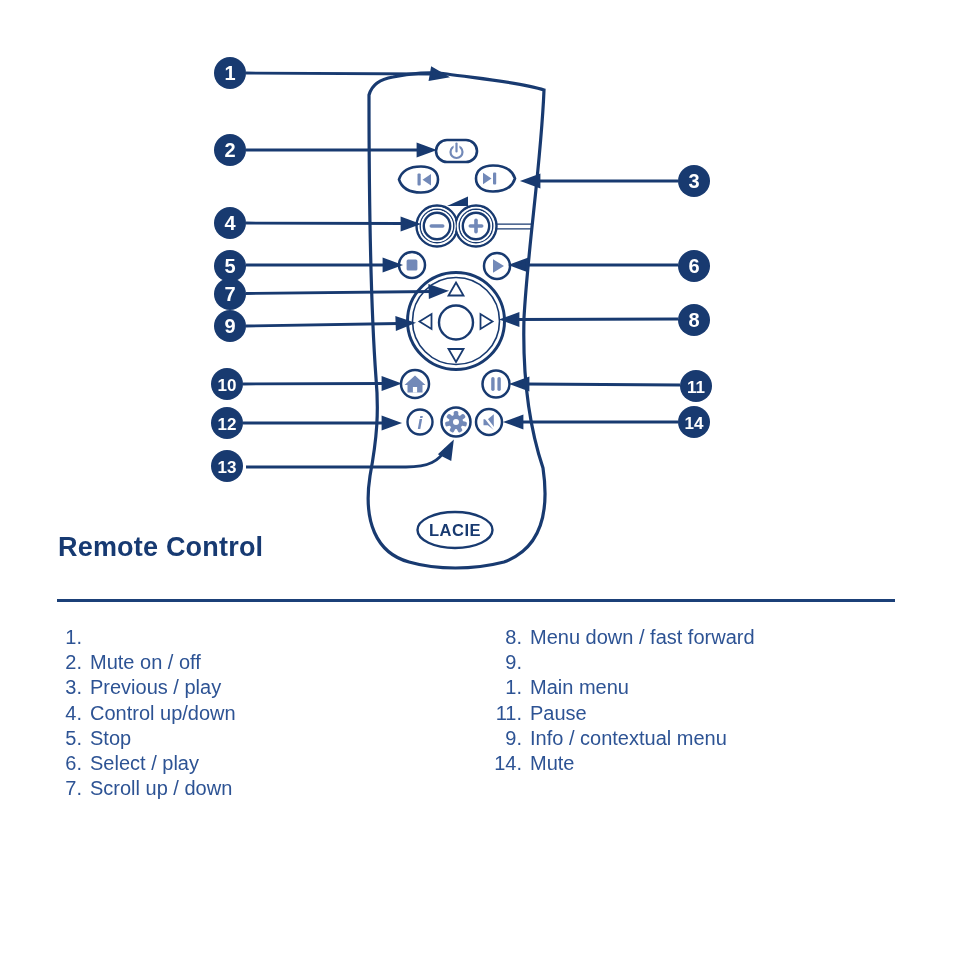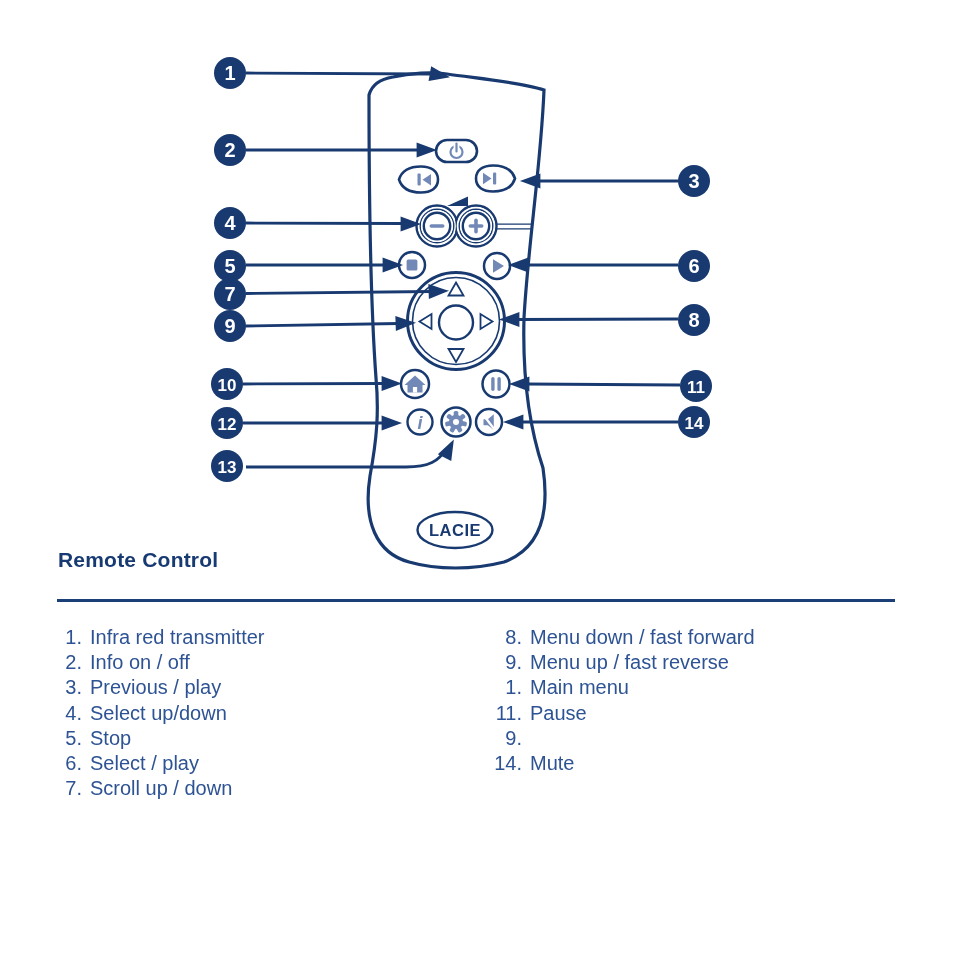--- a/index.html
+++ b/index.html
@@ -6,7 +6,7 @@
   body{width:954px;height:954px;position:relative;overflow:hidden;
        font-family:"Liberation Sans", sans-serif;}
   .diagram{position:absolute;left:0;top:0;width:954px;height:575px;}
-  .section-title{position:absolute;left:58px;top:548px;font-size:21px;font-weight:bold;
+  .section-title{position:absolute;left:58px;top:532px;font-size:27px;font-weight:bold;
        color:#173a72;letter-spacing:.2px;}
   .rule{position:absolute;left:57px;top:599px;width:838px;height:2.5px;background:#1b4078;}
   .legend{position:absolute;top:625px;font-size:20px;line-height:25.2px;color:#2d5394;}

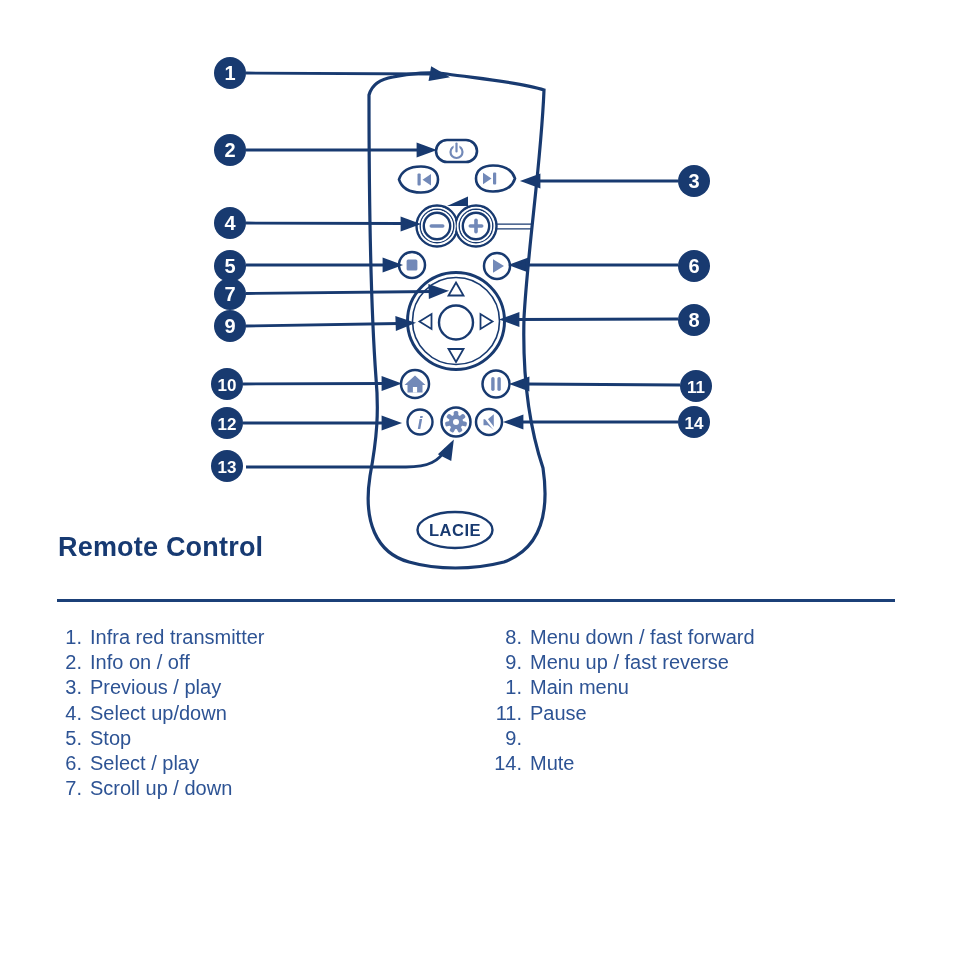--- a/index.html
+++ b/index.html
@@ -248,7 +248,6 @@
 <div class="legend legend-left">
   <div class="row">
       <span class="num">1.</span>
-      <span class="label">Infra red transmitter</span>
     </div>
   <div class="row">
       <span class="num">2.</span>

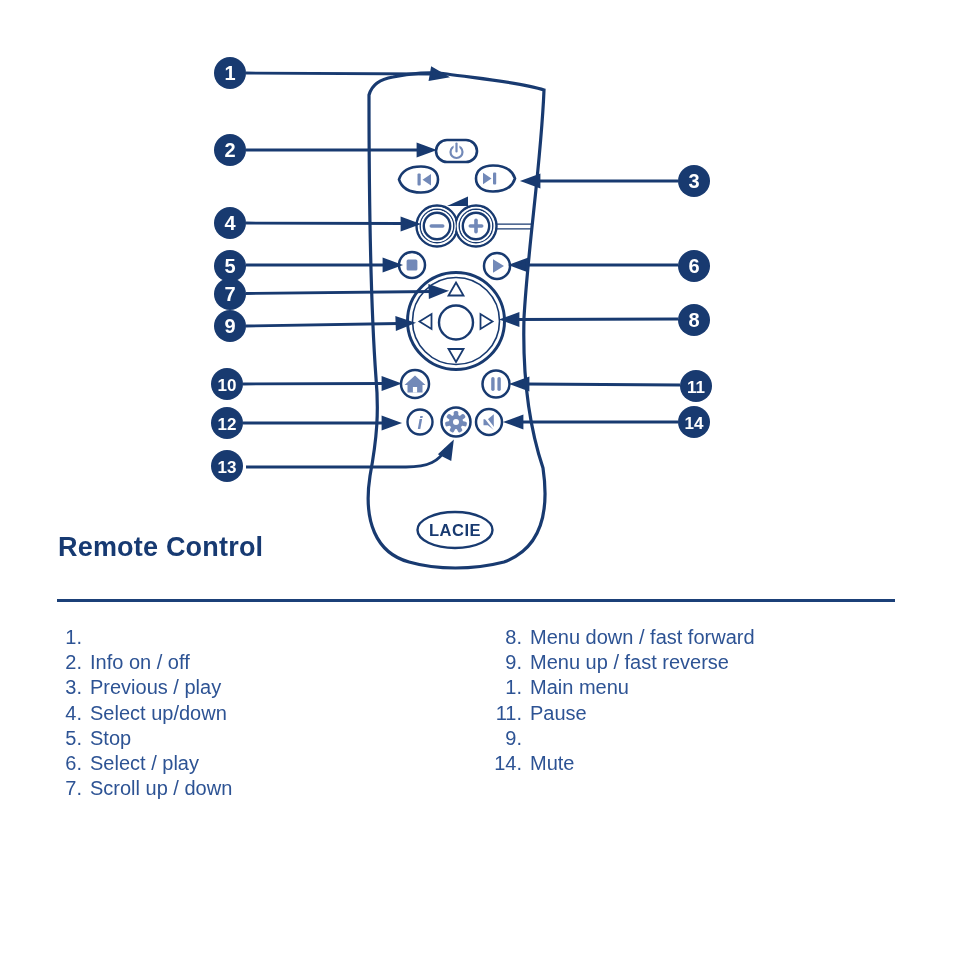--- a/index.html
+++ b/index.html
@@ -251,7 +251,7 @@
     </div>
   <div class="row">
       <span class="num">2.</span>
-      <span class="label">Info on / off</span>
+      <span class="label">Mute on / off</span>
     </div>
   <div class="row">
       <span class="num">3.</span>

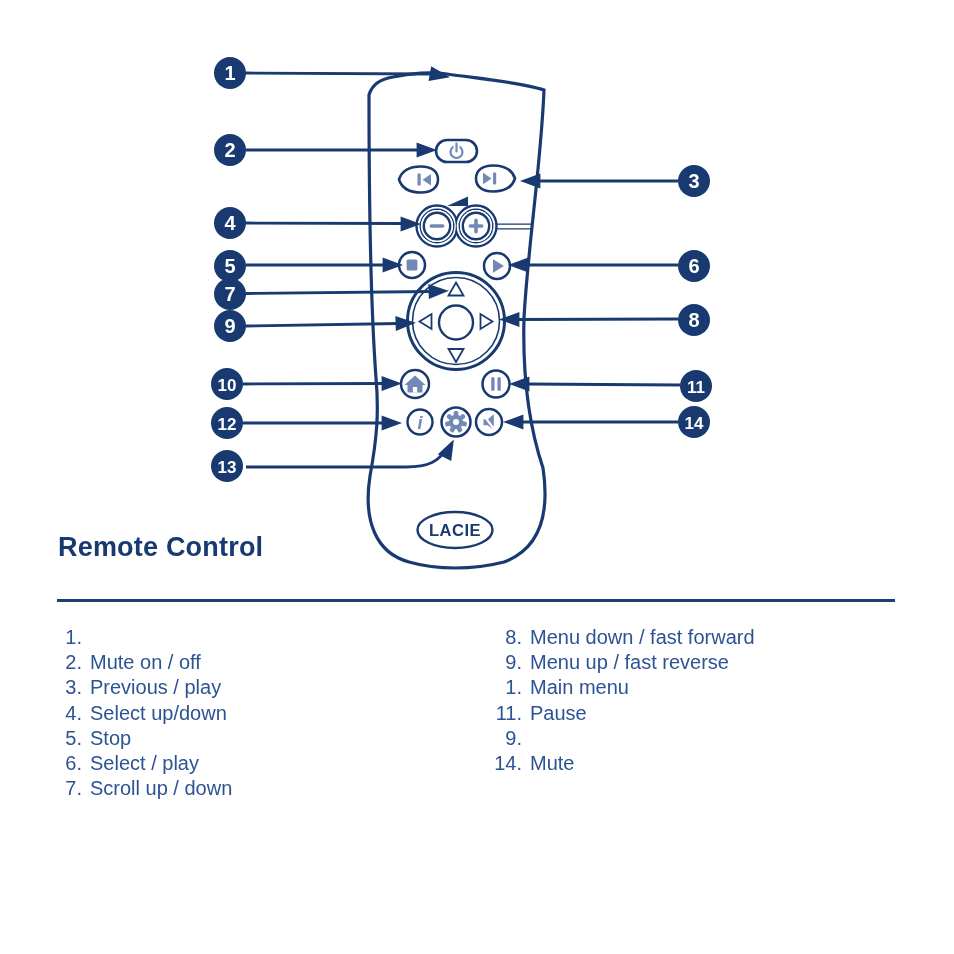--- a/index.html
+++ b/index.html
@@ -282,7 +282,6 @@
     </div>
   <div class="row">
       <span class="num">9.</span>
-      <span class="label">Menu up / fast reverse</span>
     </div>
   <div class="row">
       <span class="num">1.</span>

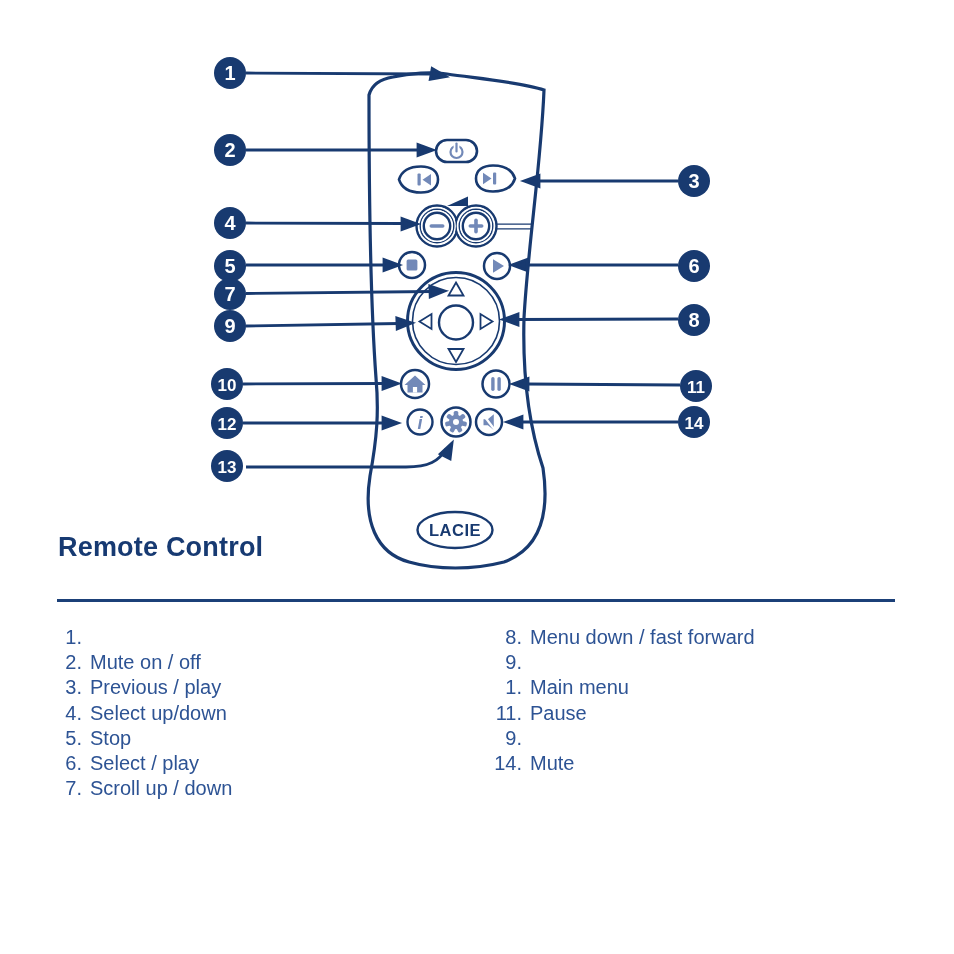--- a/index.html
+++ b/index.html
@@ -259,7 +259,7 @@
     </div>
   <div class="row">
       <span class="num">4.</span>
-      <span class="label">Select up/down</span>
+      <span class="label">Control up/down</span>
     </div>
   <div class="row">
       <span class="num">5.</span>

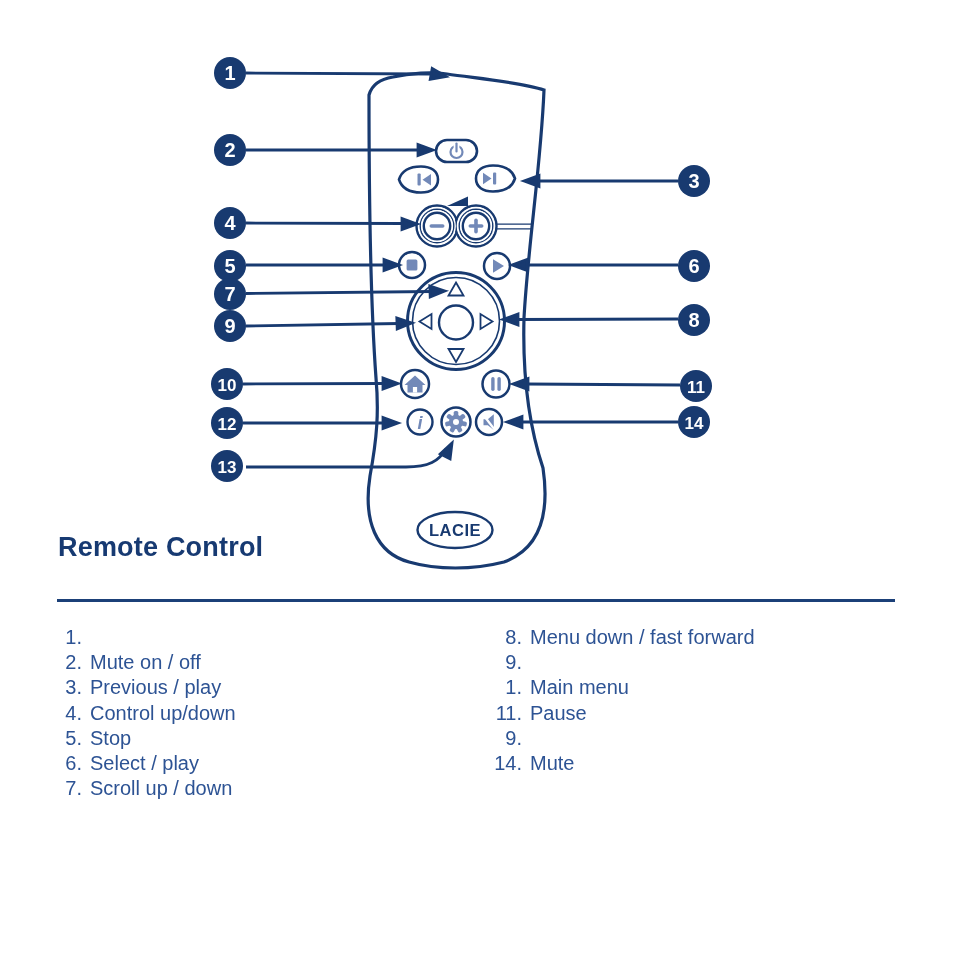--- a/index.html
+++ b/index.html
@@ -293,6 +293,7 @@
     </div>
   <div class="row">
       <span class="num">9.</span>
+      <span class="label">Info / contextual menu</span>
     </div>
   <div class="row">
       <span class="num">14.</span>

